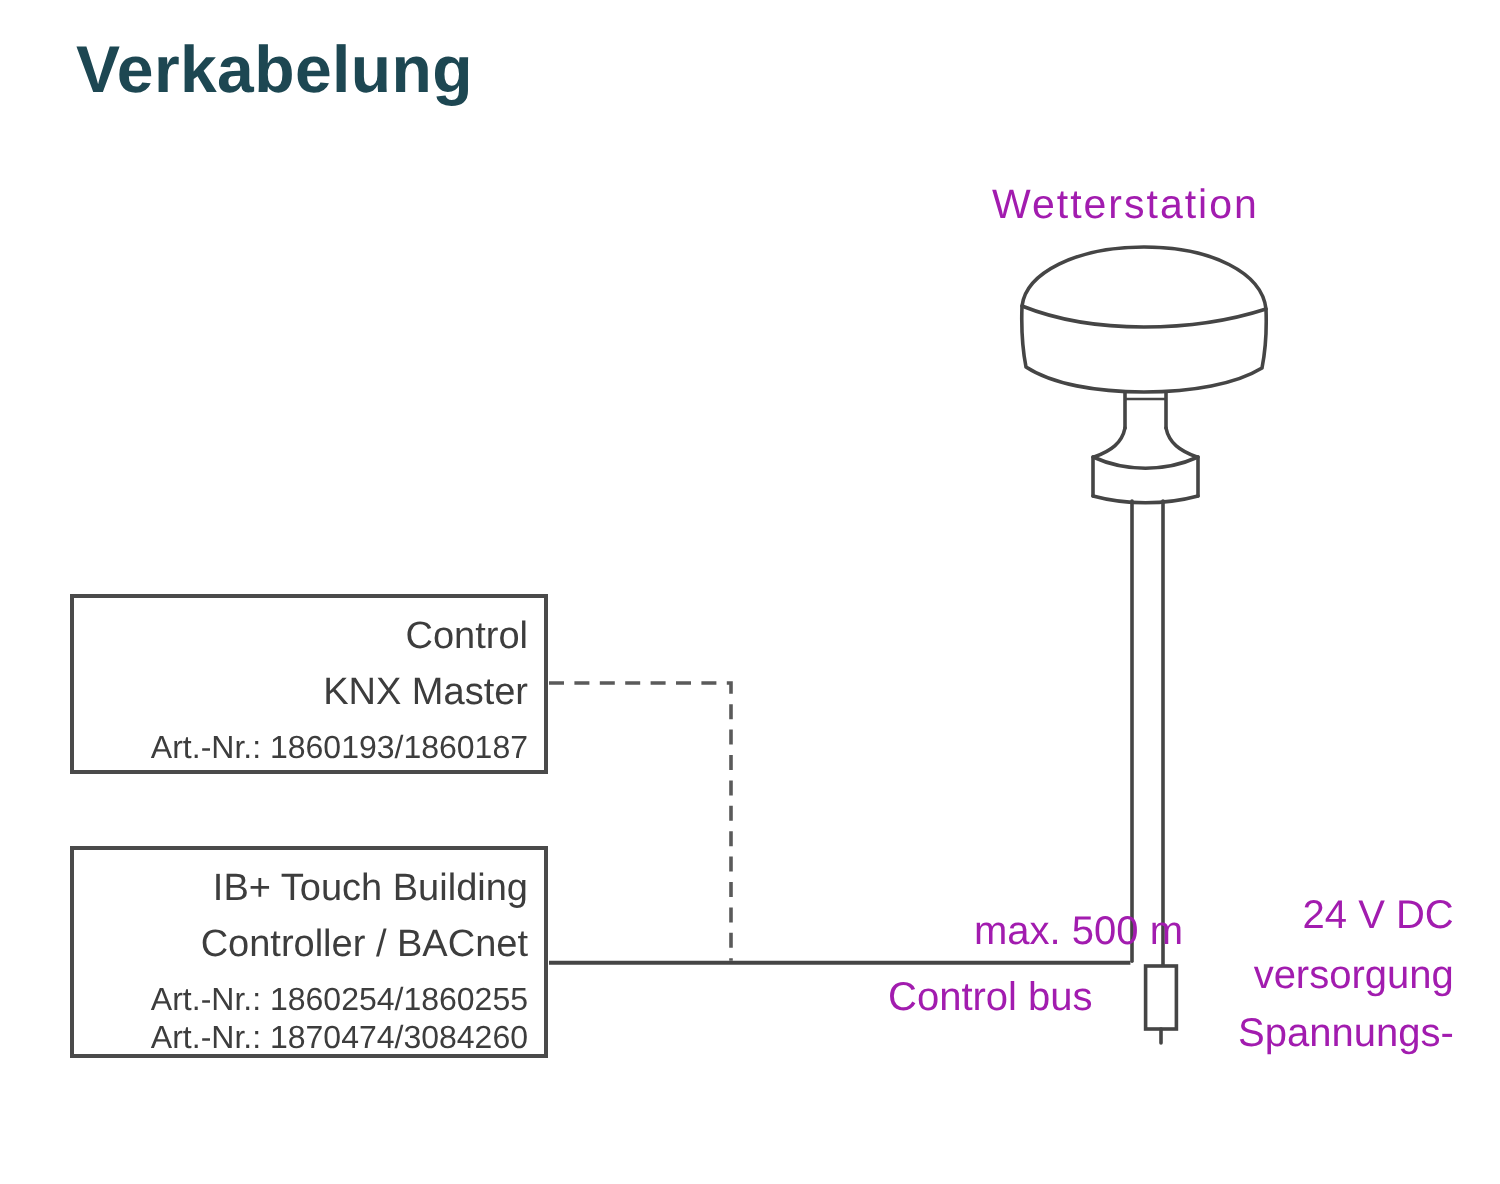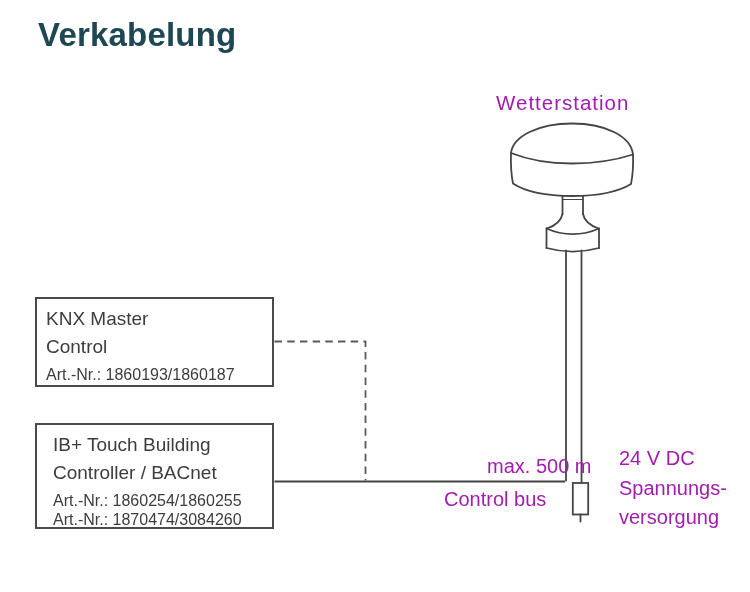--- a/index.html
+++ b/index.html
@@ -10,6 +10,7 @@
     overflow:hidden;
     font-family:"Liberation Sans", sans-serif;
     color:#3d3d3d;
+    text-align:right;
   }
   #page-title{
     position:absolute;left:38px;top:16px;

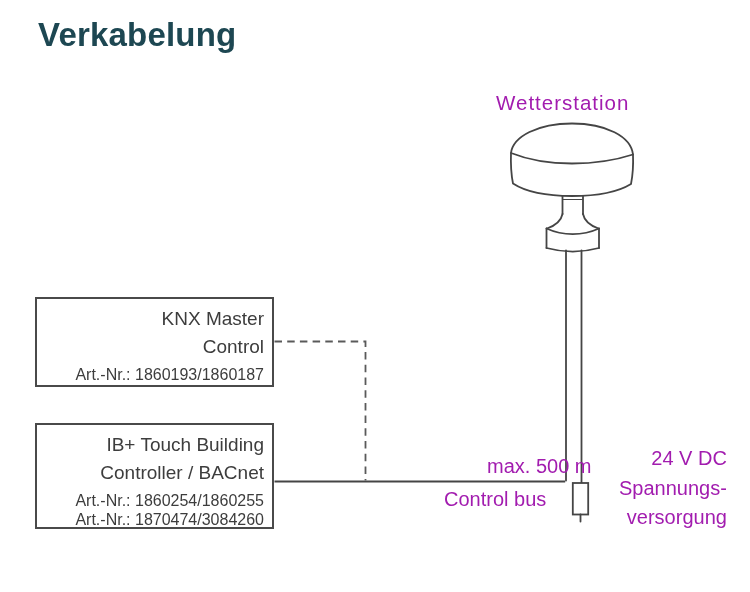--- a/index.html
+++ b/index.html
@@ -100,8 +100,8 @@
   <div class="diagram-label" id="station-label">Wetterstation</div>
 
   <div class="device-box" id="knx-box">
+    <div class="device-name">Control</div>
     <div class="device-name">KNX Master</div>
-    <div class="device-name">Control</div>
     <div class="device-art first">Art.-Nr.: 1860193/1860187</div>
   </div>
 

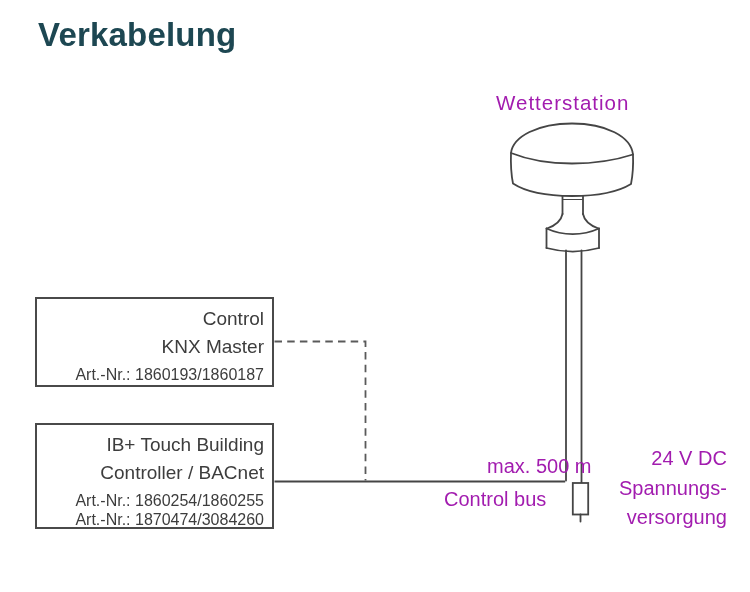--- a/index.html
+++ b/index.html
@@ -117,8 +117,8 @@
 
   <div class="diagram-label" id="power-label">
     <div>24 V DC</div>
+    <div>versorgung</div>
     <div>Spannungs-</div>
-    <div>versorgung</div>
   </div>
 
 </div>

